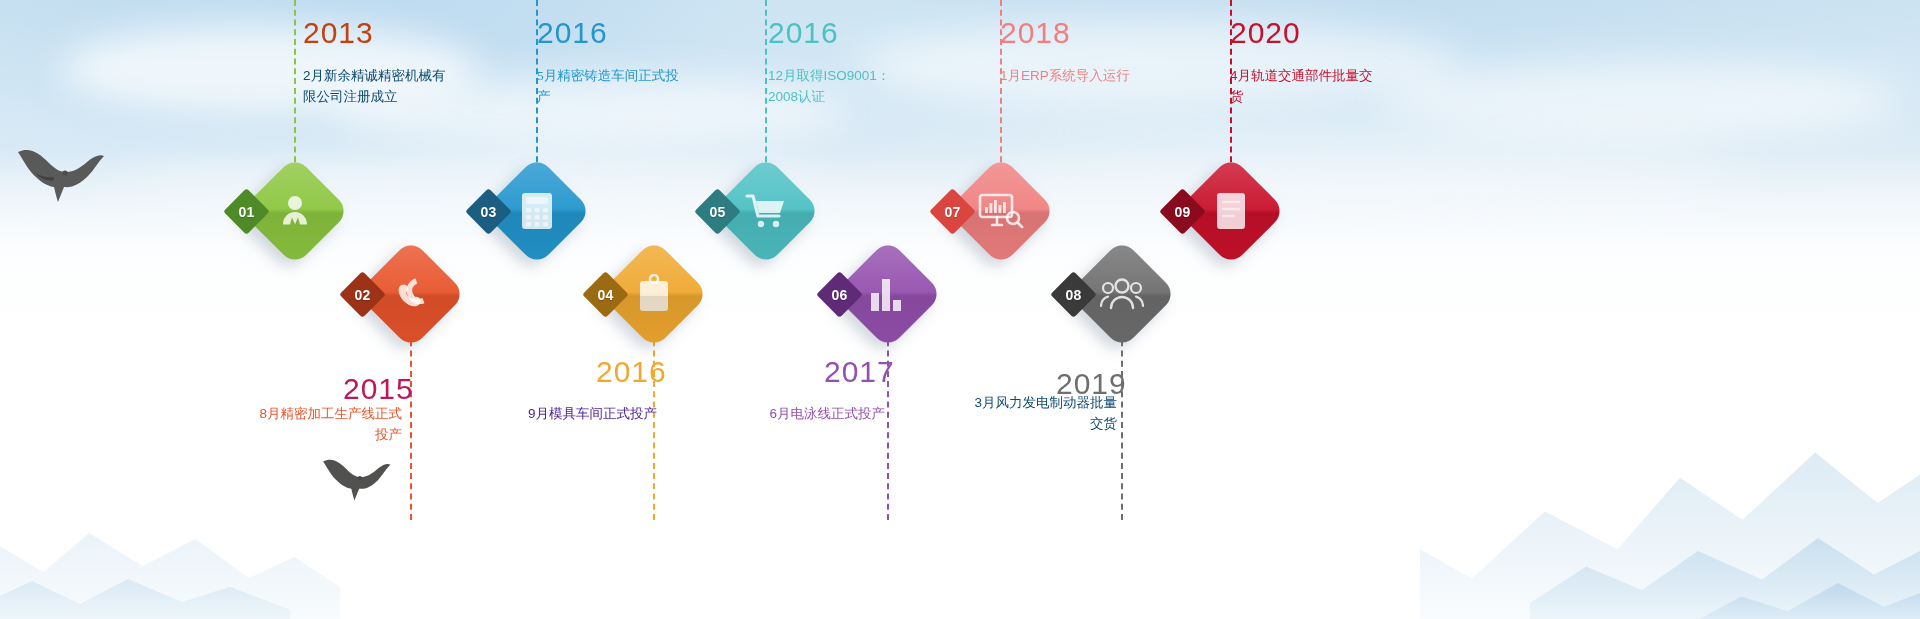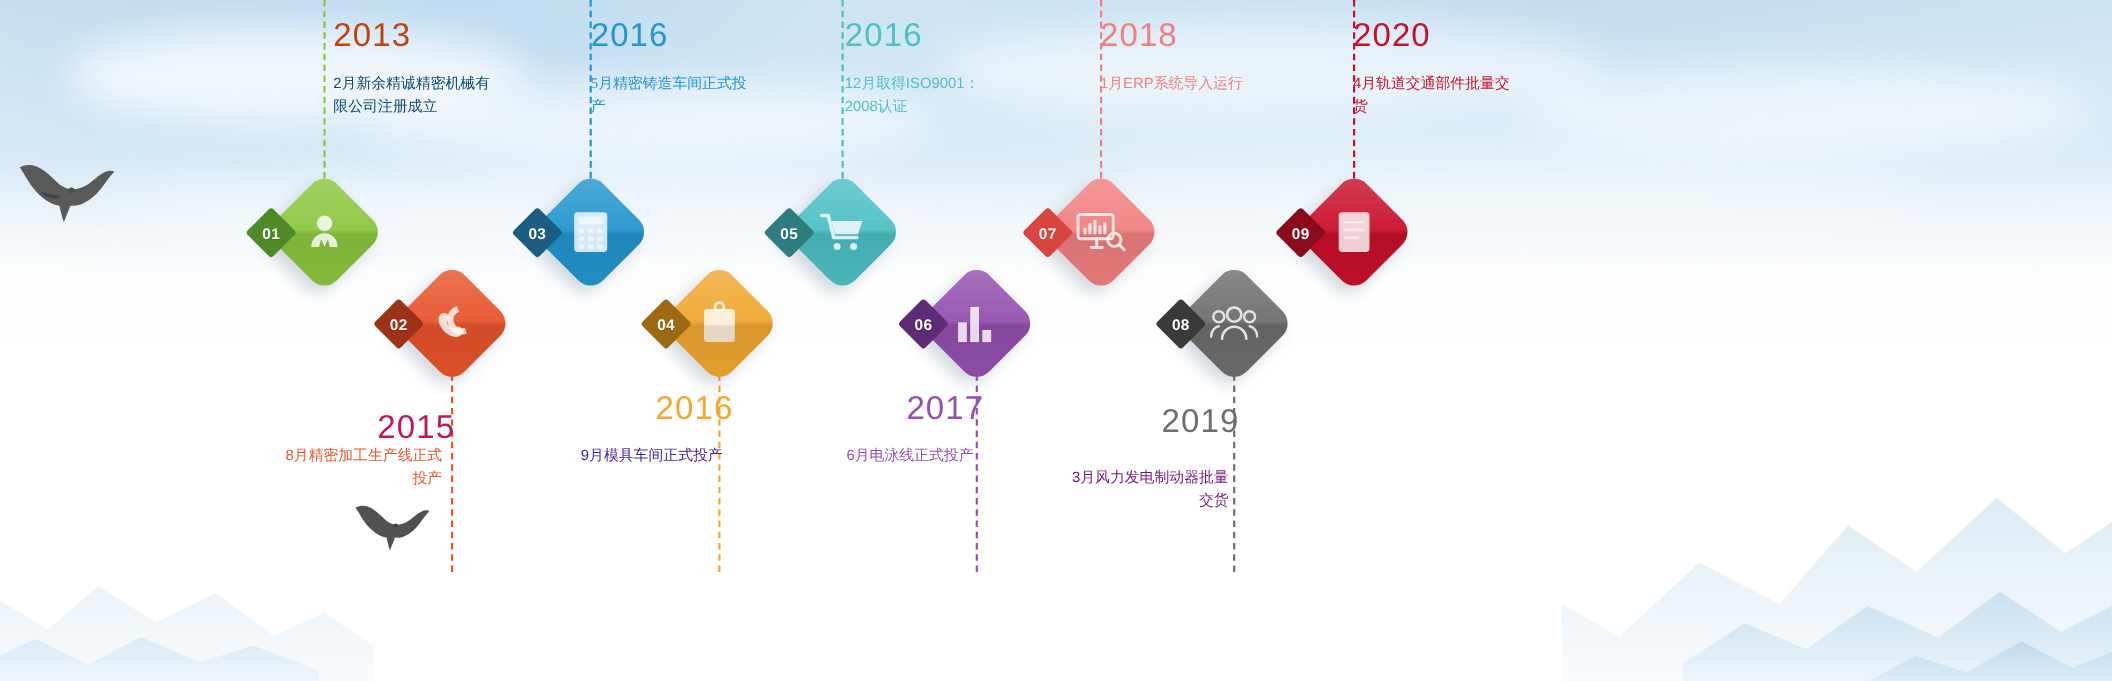--- a/index.html
+++ b/index.html
@@ -284,7 +284,7 @@
         </div>
       </div>
       <div class="year" style="left: 1056px; top: 367px; color: rgb(110, 110, 110);">2019</div>
-      <div class="desc rt" style="left: 965px; top: 423px; color: #701a75;">3月风力发电制动器批量交货</div>
+      <div class="desc rt" style="left: 965px; top: 392px; color: #0c4a6e;">3月风力发电制动器批量交货</div>
       <div class="stem" style="left: 1230px; top: 0px; height: 172px; border-left-color: rgb(201, 16, 43);"></div>
       <div class="node" style="left: 1192px; top: 172px;">
         <div class="dia" style="background: rgb(201, 16, 43);"></div>

